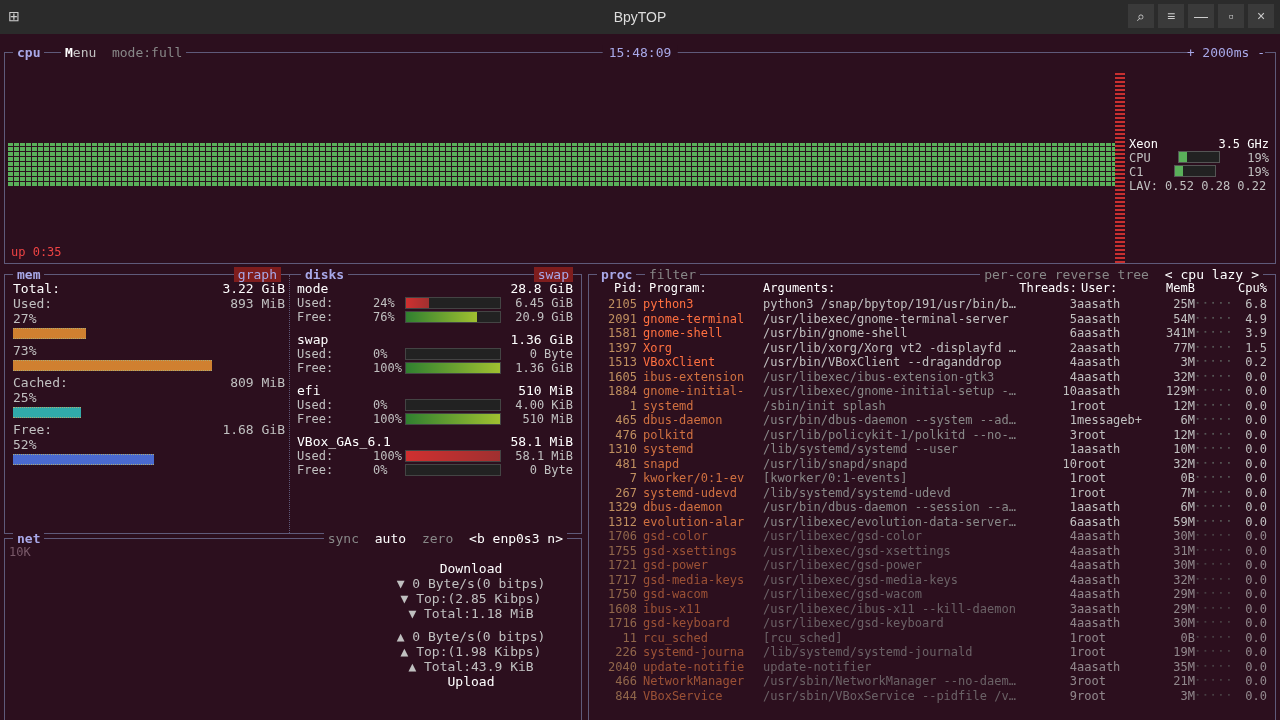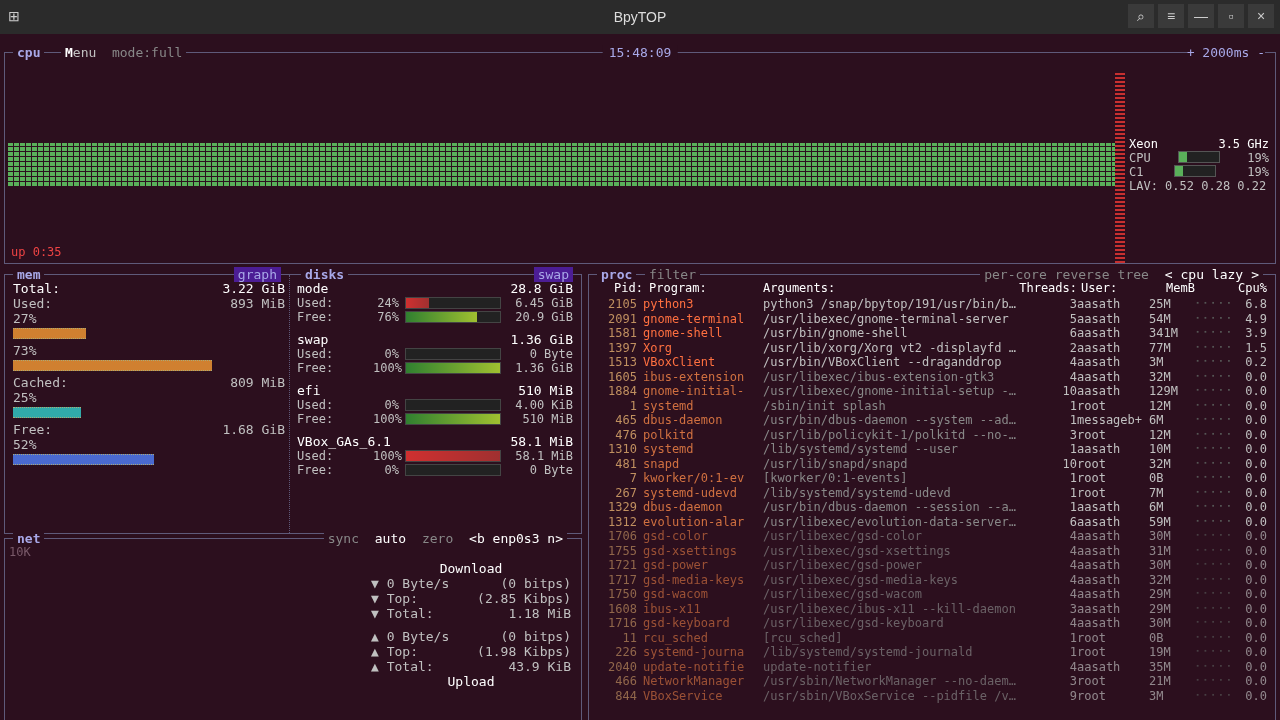--- a/index.html
+++ b/index.html
@@ -10,7 +10,7 @@
   .main{position:absolute;top:34px;left:0;right:0;bottom:0}
   .box{position:absolute;border:1px solid #5f5a7a}
   .box-title{position:absolute;top:-8px;left:8px;background:#2c0f1e;color:#a8a8e8;padding:0 4px;font-weight:bold}
-  .box-rtitle{position:absolute;top:-8px;right:8px;background:#4c1d95;color:#a8a8e8;padding:0 4px}
+  .box-rtitle{position:absolute;top:-8px;right:8px;background:#7f1d1d;color:#a8a8e8;padding:0 4px}
   
   #cpu-box{left:4px;top:18px;right:4px;height:210px}
   .cpu-menu{position:absolute;top:-8px;left:56px;background:#2c0f1e;padding:0 4px}

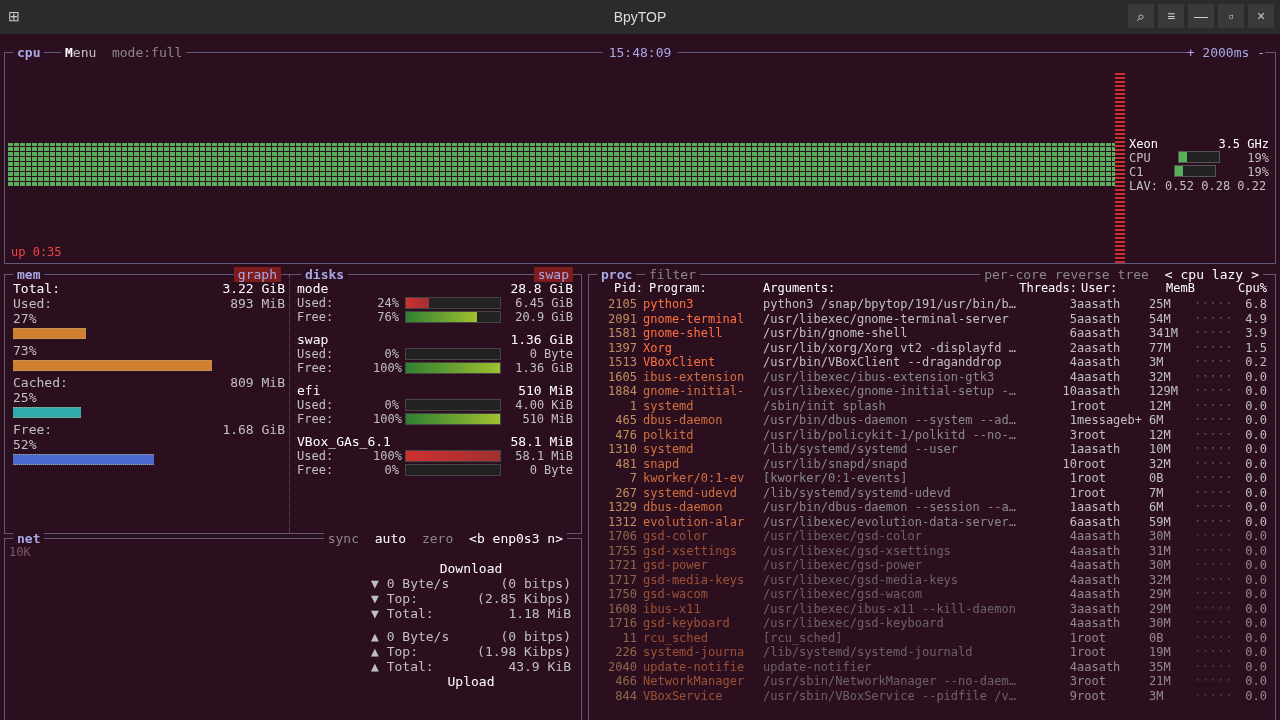--- a/index.html
+++ b/index.html
@@ -41,7 +41,7 @@
   .disk-head{display:flex;justify-content:space-between;color:#fff}
   .disk-line{display:flex;align-items:center;gap:6px;font-size:12px}
   .disk-line .lab{width:70px;color:#c0c0c0}
-  .disk-line .pct{width:26px;text-align:right}
+  .disk-line .pct{width:26px;}
   .disk-line .db{flex:1;height:10px;border:1px solid #444;background:#222;position:relative}
   .disk-line .db i{display:block;height:100%}
   .grad-used{background:linear-gradient(90deg,#d03030,#a03030)}

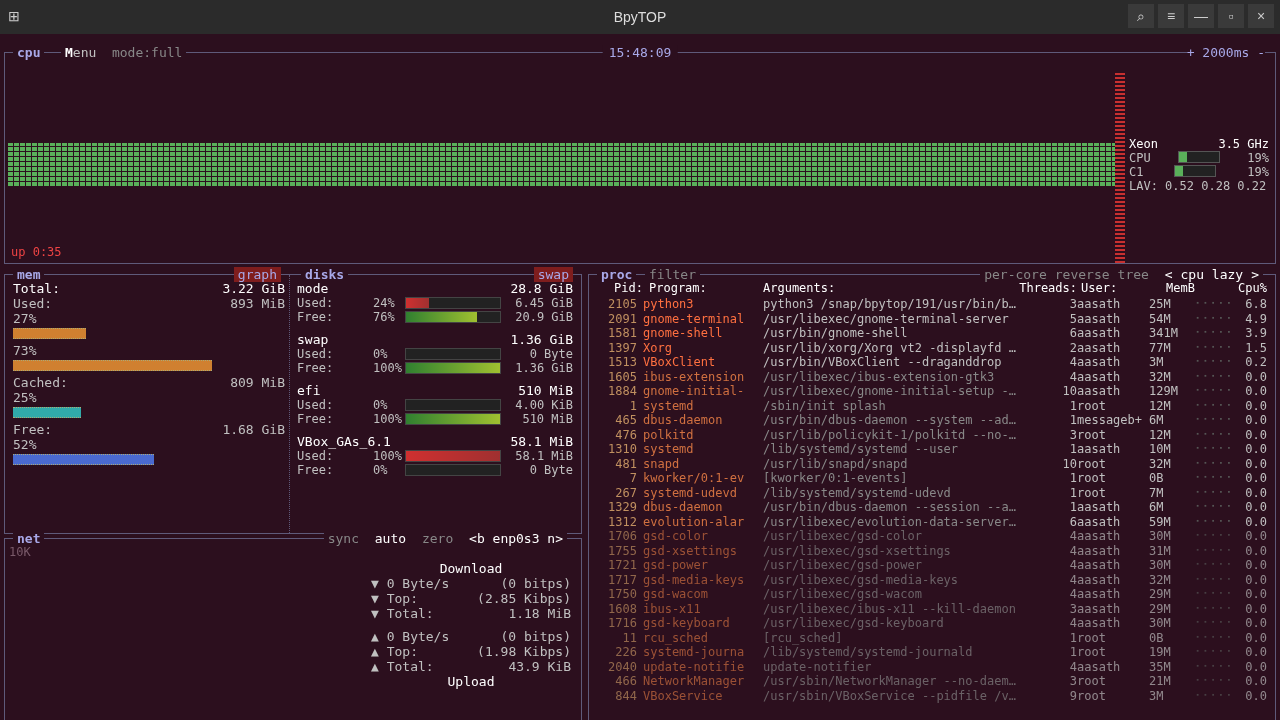--- a/index.html
+++ b/index.html
@@ -70,7 +70,7 @@
   .prow .arg{color:#888;overflow:hidden;text-overflow:ellipsis}
   .prow .thr{text-align:right;color:#c0c0c0}
   .prow .usr{color:#c0c0c0}
-  .prow .mem{color:#c0c0c0}
+  .prow .mem{text-align:right;color:#c0c0c0}
   .prow .spark{color:#555;letter-spacing:-1px}
   .prow .cpu{text-align:right;color:#c0c0c0}
   .prow.high .prg{color:#ff7040}

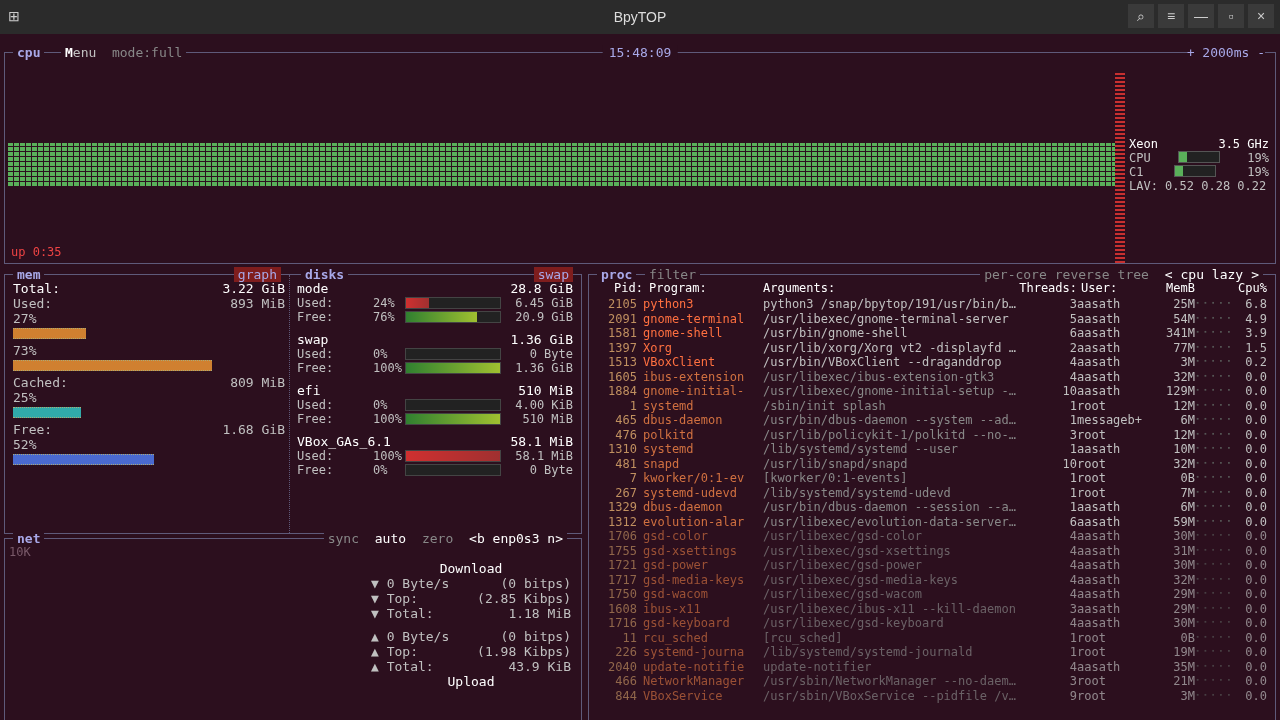--- a/index.html
+++ b/index.html
@@ -54,7 +54,7 @@
   .net-tabs .on{color:#fff}
   .net-stats{position:absolute;right:10px;top:22px;width:200px}
   .net-stats .hdr{color:#fff;text-align:center}
-  .net-stats .ln{display:flex;justify-content:space-between}
+  .net-stats .ln{display:flex;justify-content:center}
   .net-10k{position:absolute;left:4px;color:#7a5a6a;font-size:12px}
   
   #proc-box{left:588px;top:240px;right:4px;height:462px}

